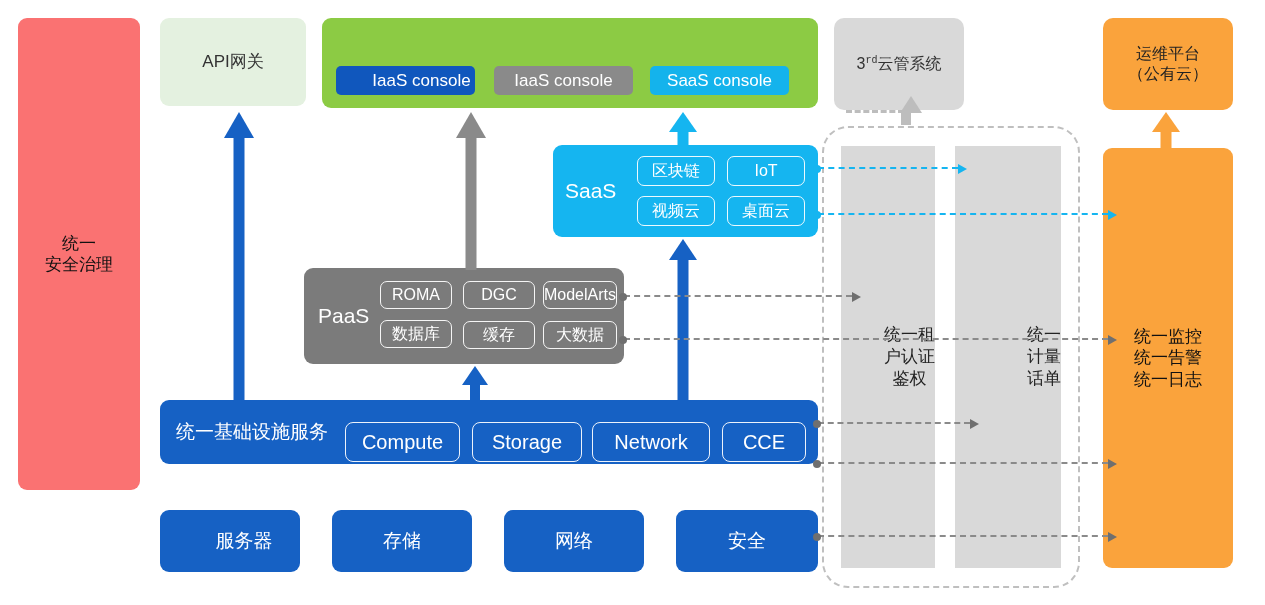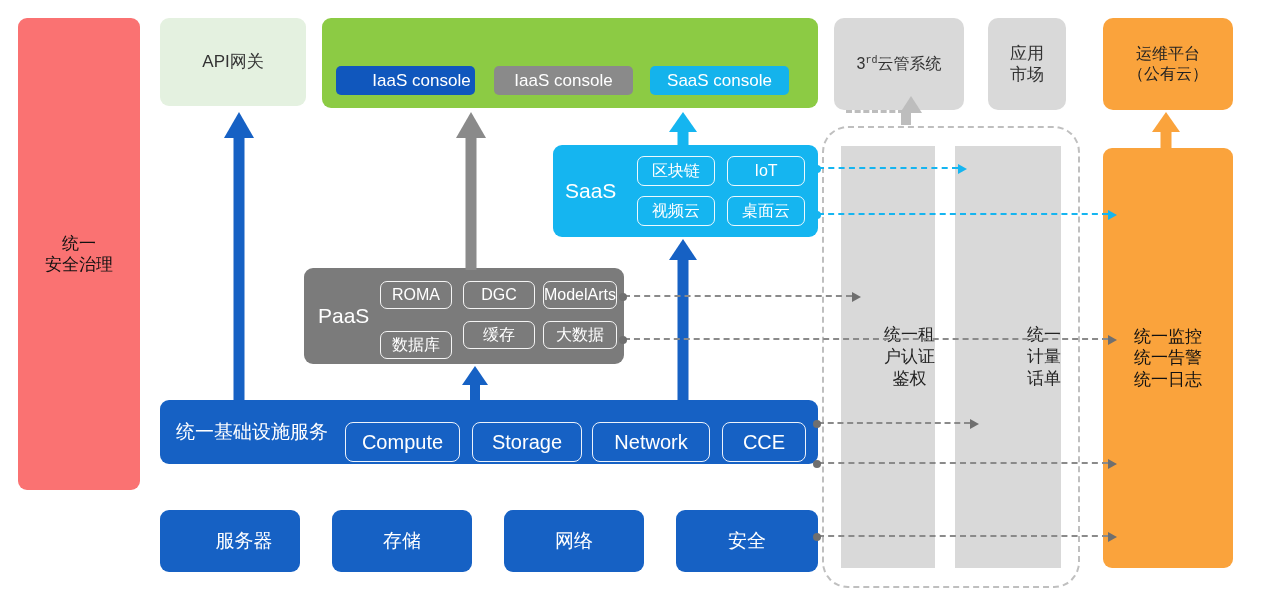--- a/index.html
+++ b/index.html
@@ -237,10 +237,6 @@
   <div class="box" id="third-cloud">
     <span><span>3</span><sup>rd</sup><span>云管系统</span></span>
   </div>
-  <div class="box" id="app-market">
-    <span>应用
-市场</span>
-  </div>
   <div class="box" id="ops-platform">
     <span>运维平台
 （公有云）</span>

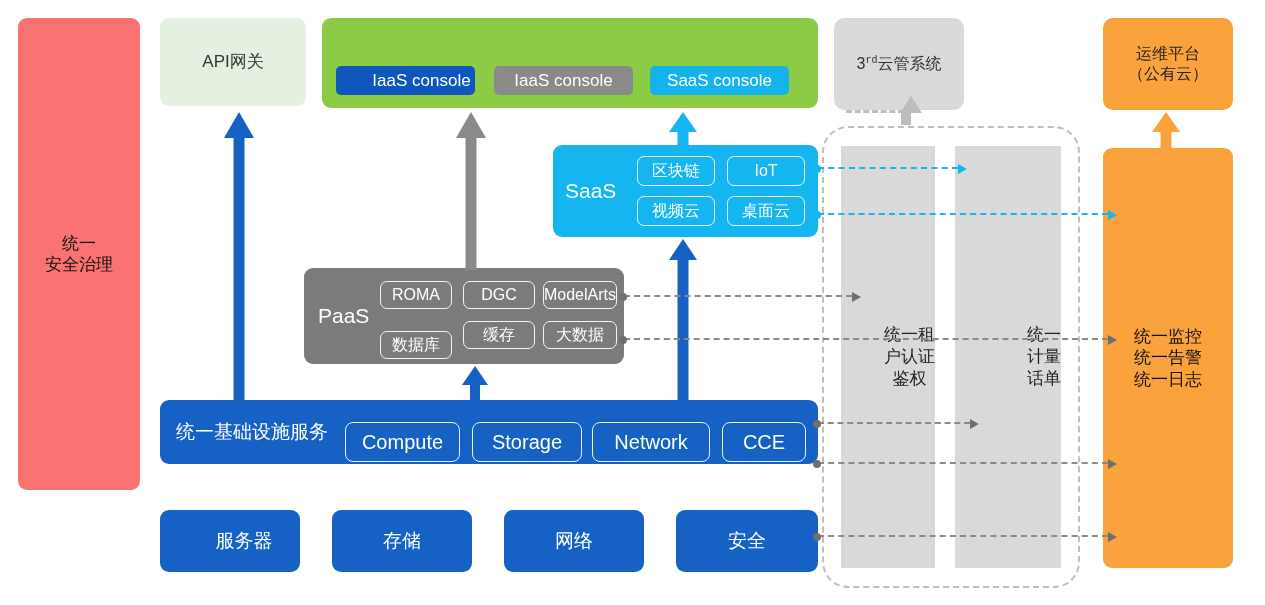--- a/index.html
+++ b/index.html
@@ -114,7 +114,7 @@
   #chip-roma{ left:76px; top:13px; width:72px; }
   #chip-dgc{ left:159px; top:13px; width:72px; }
   #chip-modelarts{ left:239px; top:13px; width:74px; }
-  #chip-database{ left:76px; top:63px; width:72px; }
+  #chip-database{ left:76px; top:52px; width:72px; }
   #chip-cache{ left:159px; top:53px; width:72px; }
   #chip-bigdata{ left:239px; top:53px; width:74px; }
   

